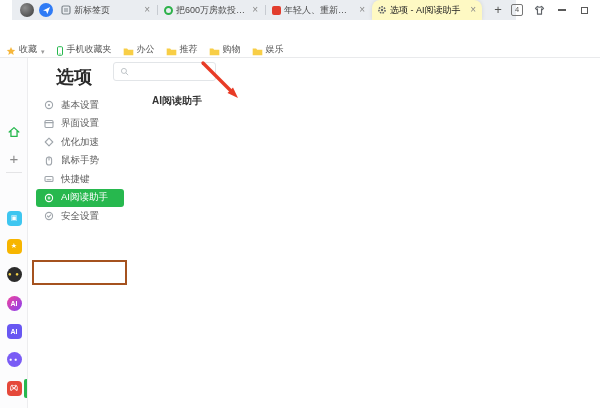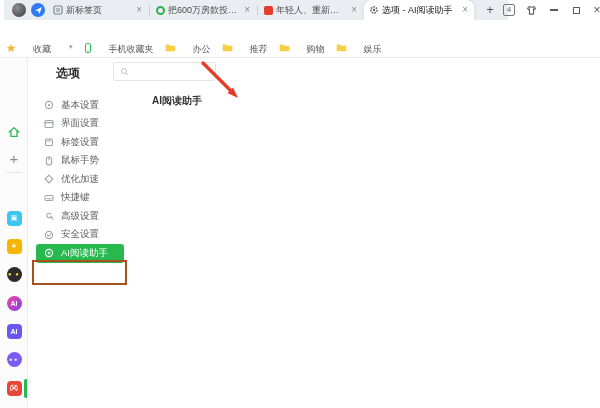--- a/index.html
+++ b/index.html
@@ -8,7 +8,7 @@
   .stage{position:relative;width:600px;height:408px;background:#fff}
 
   
-  .tabbar{position:absolute;left:4px;top:0;width:504px;height:20px;background:#eaedf1}
+  .tabbar{position:absolute;left:12px;top:0;width:504px;height:20px;background:#eaedf1}
   .avatar{position:absolute;left:8px;top:3px;width:14px;height:14px;border-radius:50%;
           background:radial-gradient(circle at 35% 35%,#8d8d8d,#3a3a3a)}
   .blue-dot{position:absolute;left:27px;top:3px;width:14px;height:14px;border-radius:50%;

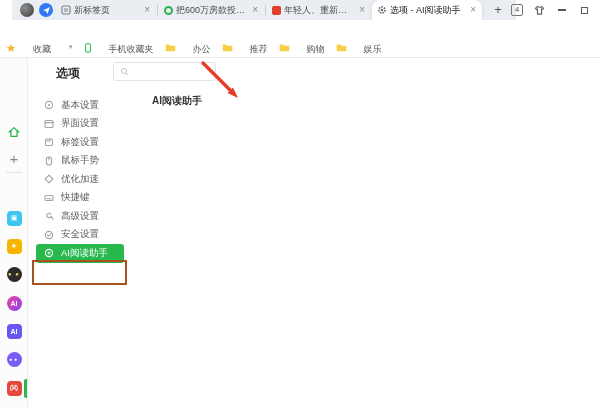--- a/index.html
+++ b/index.html
@@ -18,7 +18,7 @@
        font-size:9px;color:#4a4a4a;cursor:default}
   .tab .ttl{flex:1;overflow:hidden;white-space:nowrap;text-overflow:ellipsis;margin:0 3px}
   .tab .x{color:#8a8a8a;font-size:10px;line-height:10px;padding:0 1px}
-  .tab.active{background:#ffffff;border-radius:8px 8px 0 0;box-shadow:0 0 4px rgba(0,0,0,.10);color:#222}
+  .tab.active{background:#fef9c3;border-radius:8px 8px 0 0;box-shadow:0 0 4px rgba(0,0,0,.10);color:#222}
   .tabsep{position:absolute;top:5px;width:1px;height:10px;background:#c7cbd1}
   .favico{flex:0 0 auto;width:10px;height:10px}
   .ring360{width:9px;height:9px;border:2px solid #2db24a;border-radius:50%}

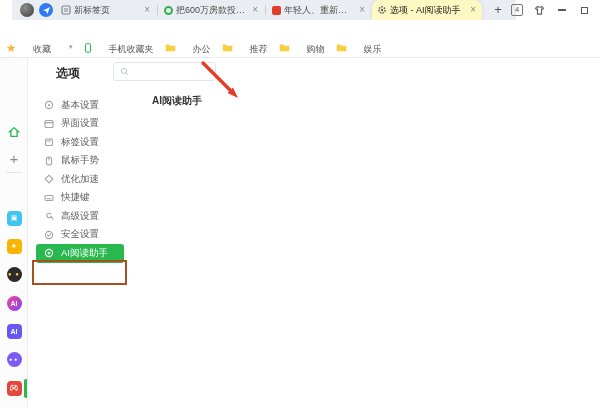--- a/index.html
+++ b/index.html
@@ -66,7 +66,7 @@
   
   .bookmarks{position:absolute;left:0;top:42px;width:600px;height:16px;background:#fff;
           border-bottom:1px solid #e9eaec;display:flex;align-items:center;padding-left:6px;font-size:9px;color:#555}
-  .bm{display:flex;align-items:flex-start;gap:17px;margin-right:11px;white-space:nowrap}
+  .bm{display:flex;align-items:flex-end;gap:3px;margin-right:11px;white-space:nowrap}
   .bm .dd{font-size:7px;color:#999;margin-left:1px}
 
   

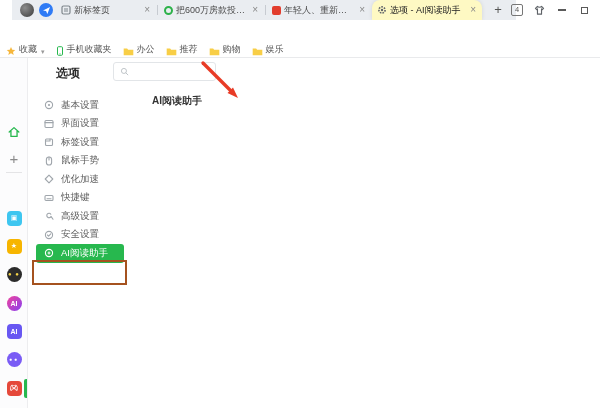--- a/index.html
+++ b/index.html
@@ -87,7 +87,7 @@
 
   
   .settings{position:absolute;left:28px;top:58px;width:572px;height:350px;background:#fff}
-  .page-title{position:absolute;left:28px;top:7px;font-size:12px;font-weight:bold;color:#2b2b2b}
+  .page-title{position:absolute;left:28px;top:7px;font-size:18px;font-weight:bold;color:#2b2b2b}
   .set-search{position:absolute;left:85px;top:4px;width:103px;height:19px;border:1px solid #e2e5e8;
           border-radius:3px;display:flex;align-items:center;padding:0 6px;gap:4px}
   .menu{position:absolute;left:8px;top:38px;width:88px}

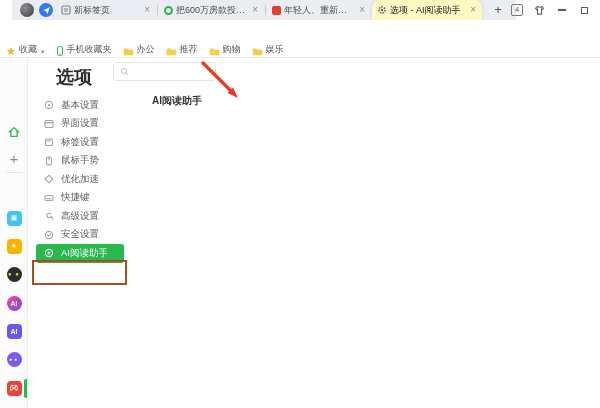--- a/index.html
+++ b/index.html
@@ -364,13 +364,6 @@
       </div>
       <div class="menu-item">
         <svg class="mi" viewBox="0 0 10 10">
-            <rect class="mi-stroke" x="1.5" y="2" width="7" height="6.5" rx="1"></rect>
-            <path class="mi-stroke" d="M1.5 4 H6 V2"></path>
-          </svg>
-        <span>标签设置</span>
-      </div>
-      <div class="menu-item">
-        <svg class="mi" viewBox="0 0 10 10">
             <rect class="mi-stroke" x="2.4" y="1" width="5.2" height="8" rx="2.6"></rect>
             <path class="mi-stroke" d="M5 1 V4"></path>
           </svg>

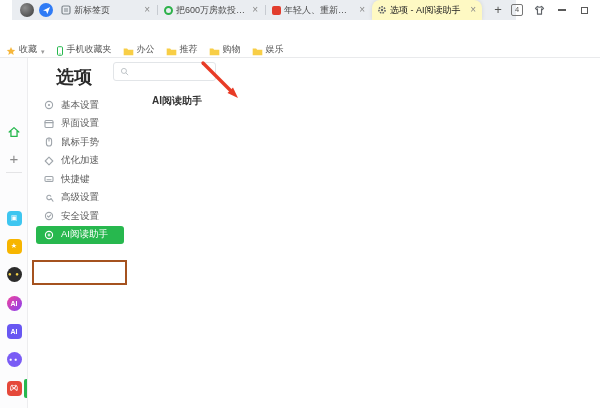--- a/index.html
+++ b/index.html
@@ -364,16 +364,16 @@
       </div>
       <div class="menu-item">
         <svg class="mi" viewBox="0 0 10 10">
+            <path class="mi-stroke" d="M5 1.2 L8.8 5 L5 8.8 L1.2 5 Z"></path>
+          </svg>
+        <span>优化加速</span>
+      </div>
+      <div class="menu-item">
+        <svg class="mi" viewBox="0 0 10 10">
             <rect class="mi-stroke" x="2.4" y="1" width="5.2" height="8" rx="2.6"></rect>
             <path class="mi-stroke" d="M5 1 V4"></path>
           </svg>
         <span>鼠标手势</span>
-      </div>
-      <div class="menu-item">
-        <svg class="mi" viewBox="0 0 10 10">
-            <path class="mi-stroke" d="M5 1.2 L8.8 5 L5 8.8 L1.2 5 Z"></path>
-          </svg>
-        <span>优化加速</span>
       </div>
       <div class="menu-item">
         <svg class="mi" viewBox="0 0 10 10">

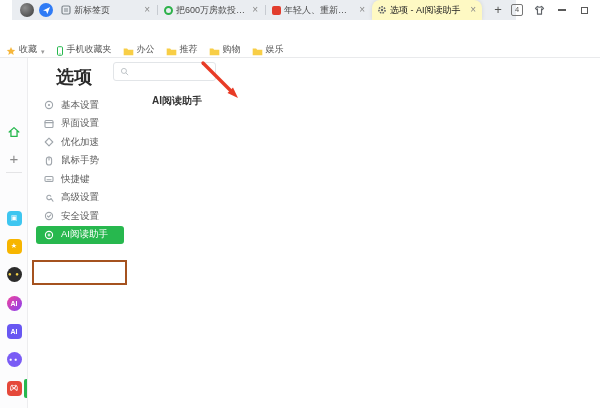--- a/index.html
+++ b/index.html
@@ -384,12 +384,6 @@
       </div>
       <div class="menu-item">
         <svg class="mi" viewBox="0 0 10 10">
-            <path class="mi-stroke" d="M6.8 3.2 A2.2 2.2 0 1 0 7 5.4 L9 8.2"></path>
-          </svg>
-        <span>高级设置</span>
-      </div>
-      <div class="menu-item">
-        <svg class="mi" viewBox="0 0 10 10">
             <circle class="mi-stroke" cx="5" cy="5" r="3.6"></circle>
             <path class="mi-stroke" d="M3.4 5 L4.6 6.2 L6.8 3.8"></path>
           </svg>

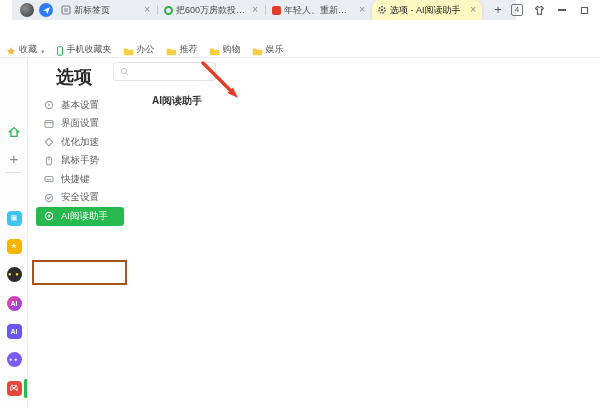--- a/index.html
+++ b/index.html
@@ -382,19 +382,19 @@
           </svg>
         <span>快捷键</span>
       </div>
+      <div class="menu-item active">
+        <svg class="mi" viewBox="0 0 10 10">
+            <circle class="mi-white" cx="5" cy="5" r="3.6"></circle>
+            <path d="M5 2.8 L5.6 4.4 L7.2 5 L5.6 5.6 L5 7.2 L4.4 5.6 L2.8 5 L4.4 4.4 Z" fill="#fff"></path>
+          </svg>
+        <span>AI阅读助手</span>
+      </div>
       <div class="menu-item">
         <svg class="mi" viewBox="0 0 10 10">
             <circle class="mi-stroke" cx="5" cy="5" r="3.6"></circle>
             <path class="mi-stroke" d="M3.4 5 L4.6 6.2 L6.8 3.8"></path>
           </svg>
         <span>安全设置</span>
-      </div>
-      <div class="menu-item active">
-        <svg class="mi" viewBox="0 0 10 10">
-            <circle class="mi-white" cx="5" cy="5" r="3.6"></circle>
-            <path d="M5 2.8 L5.6 4.4 L7.2 5 L5.6 5.6 L5 7.2 L4.4 5.6 L2.8 5 L4.4 4.4 Z" fill="#fff"></path>
-          </svg>
-        <span>AI阅读助手</span>
       </div>
     </div>
 

